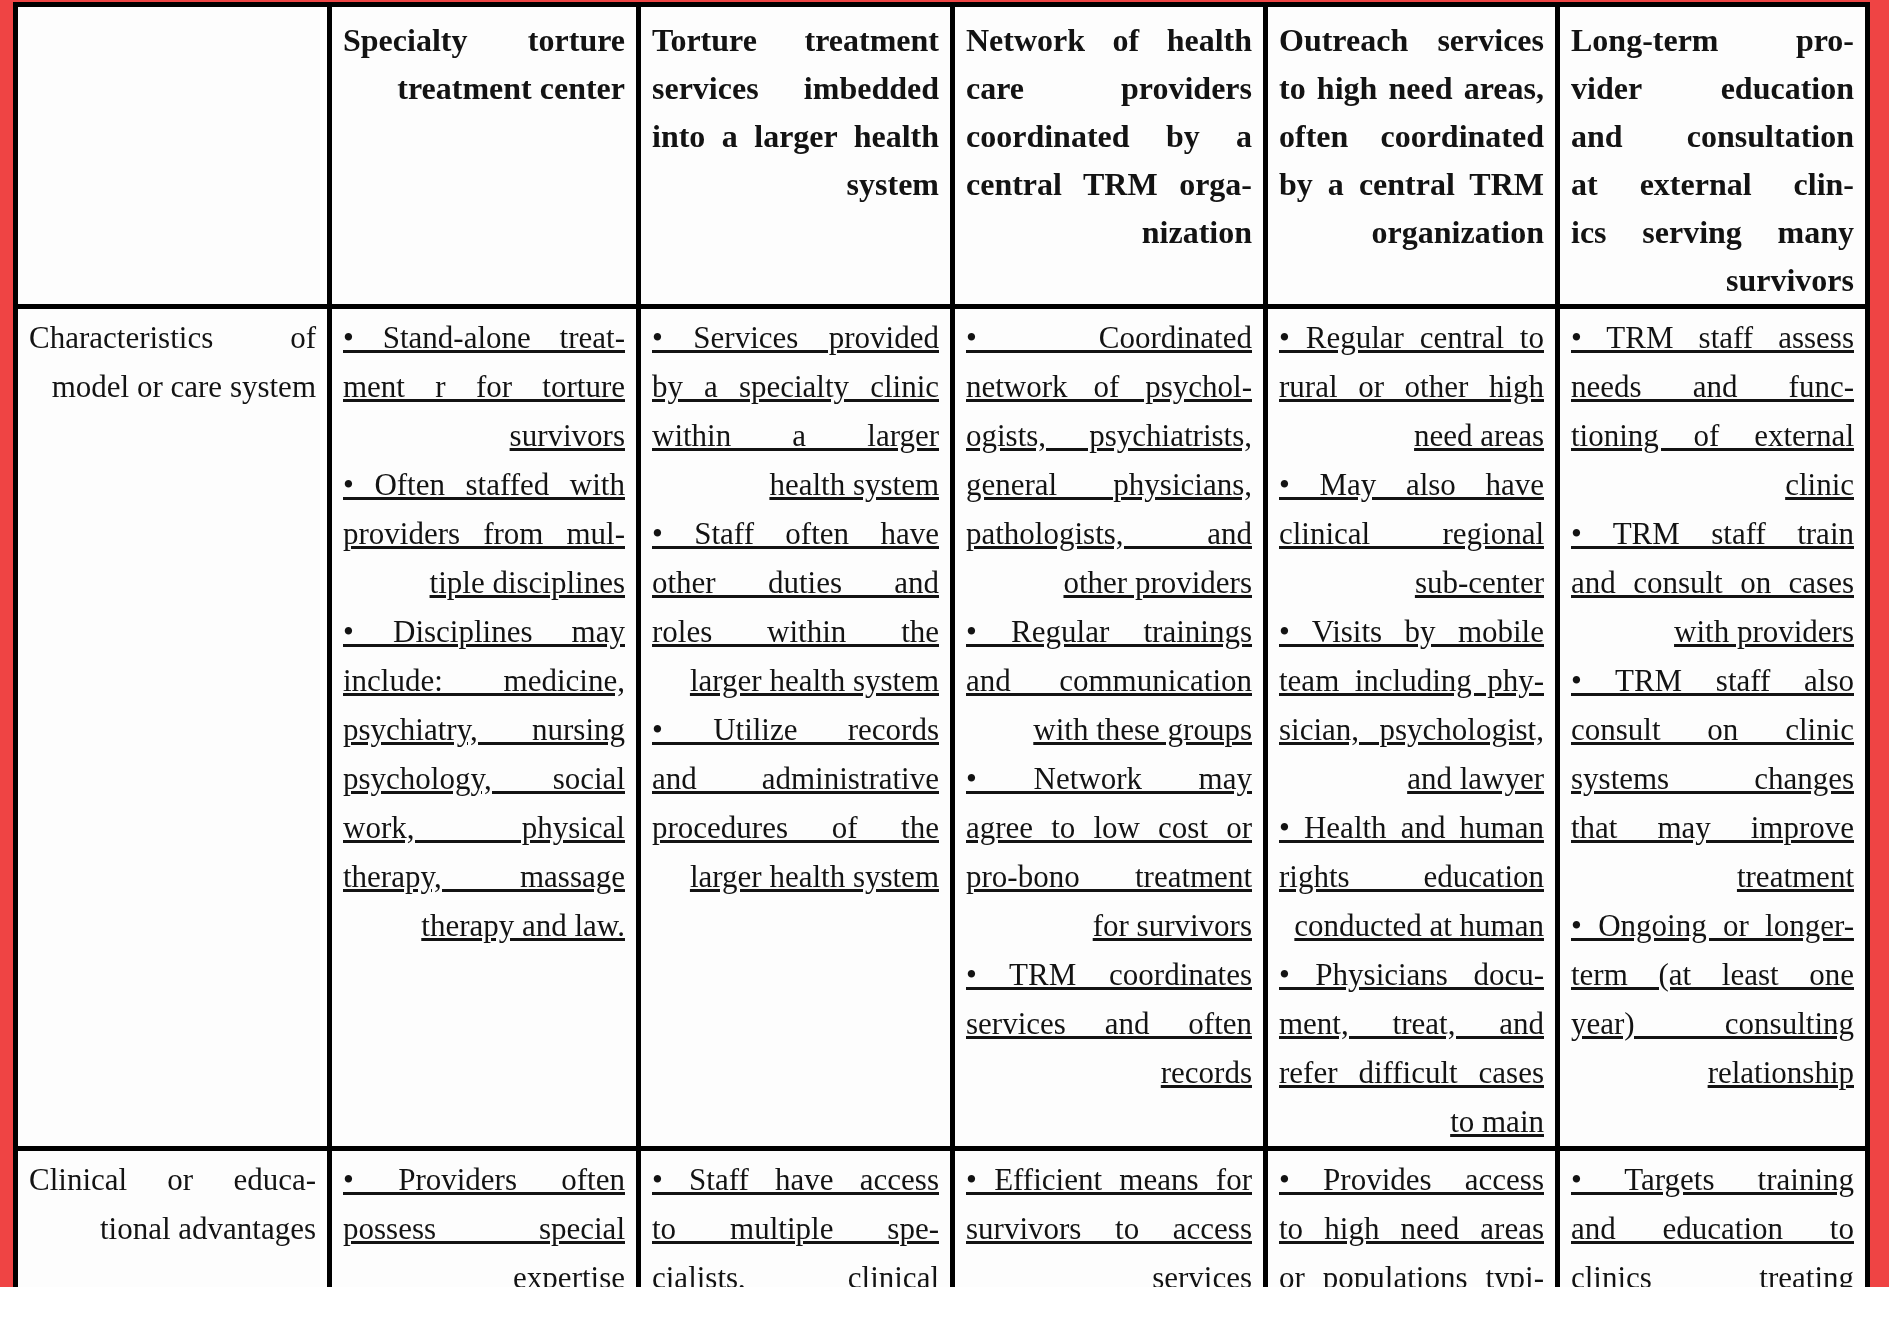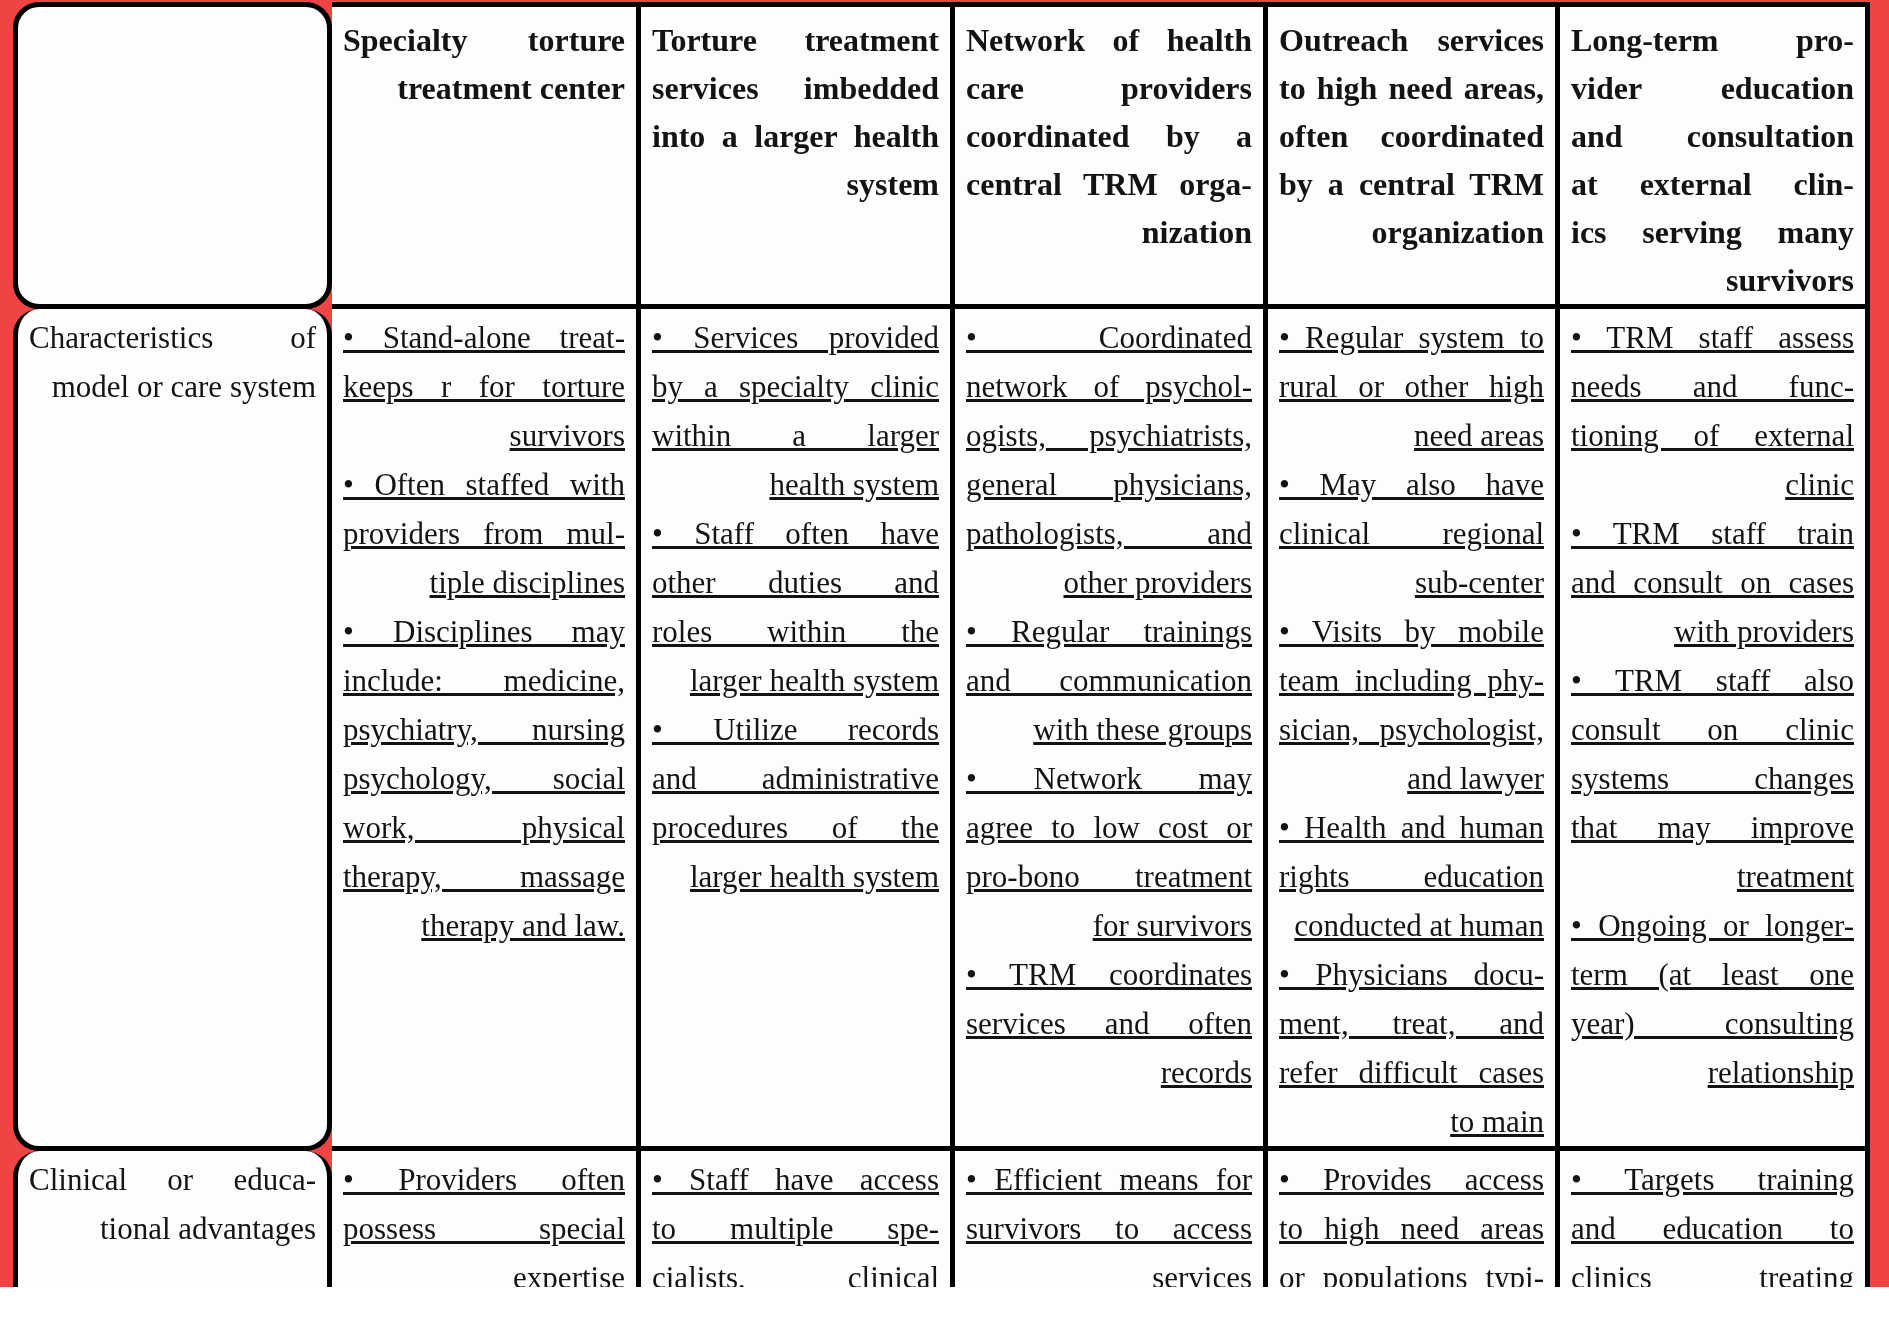--- a/index.html
+++ b/index.html
@@ -48,7 +48,7 @@
     line-height: 48px;
     padding-top: 9px;
   }
-  td.stub { border-left: 5px solid #000; border-radius: 26px; }
+  td.stub { border-left: 5px solid #000; }
   td.corner { border-top: none; }
   tr.r2 td { border-bottom: none; }
   .ln { text-align: justify; text-align-last: justify; }

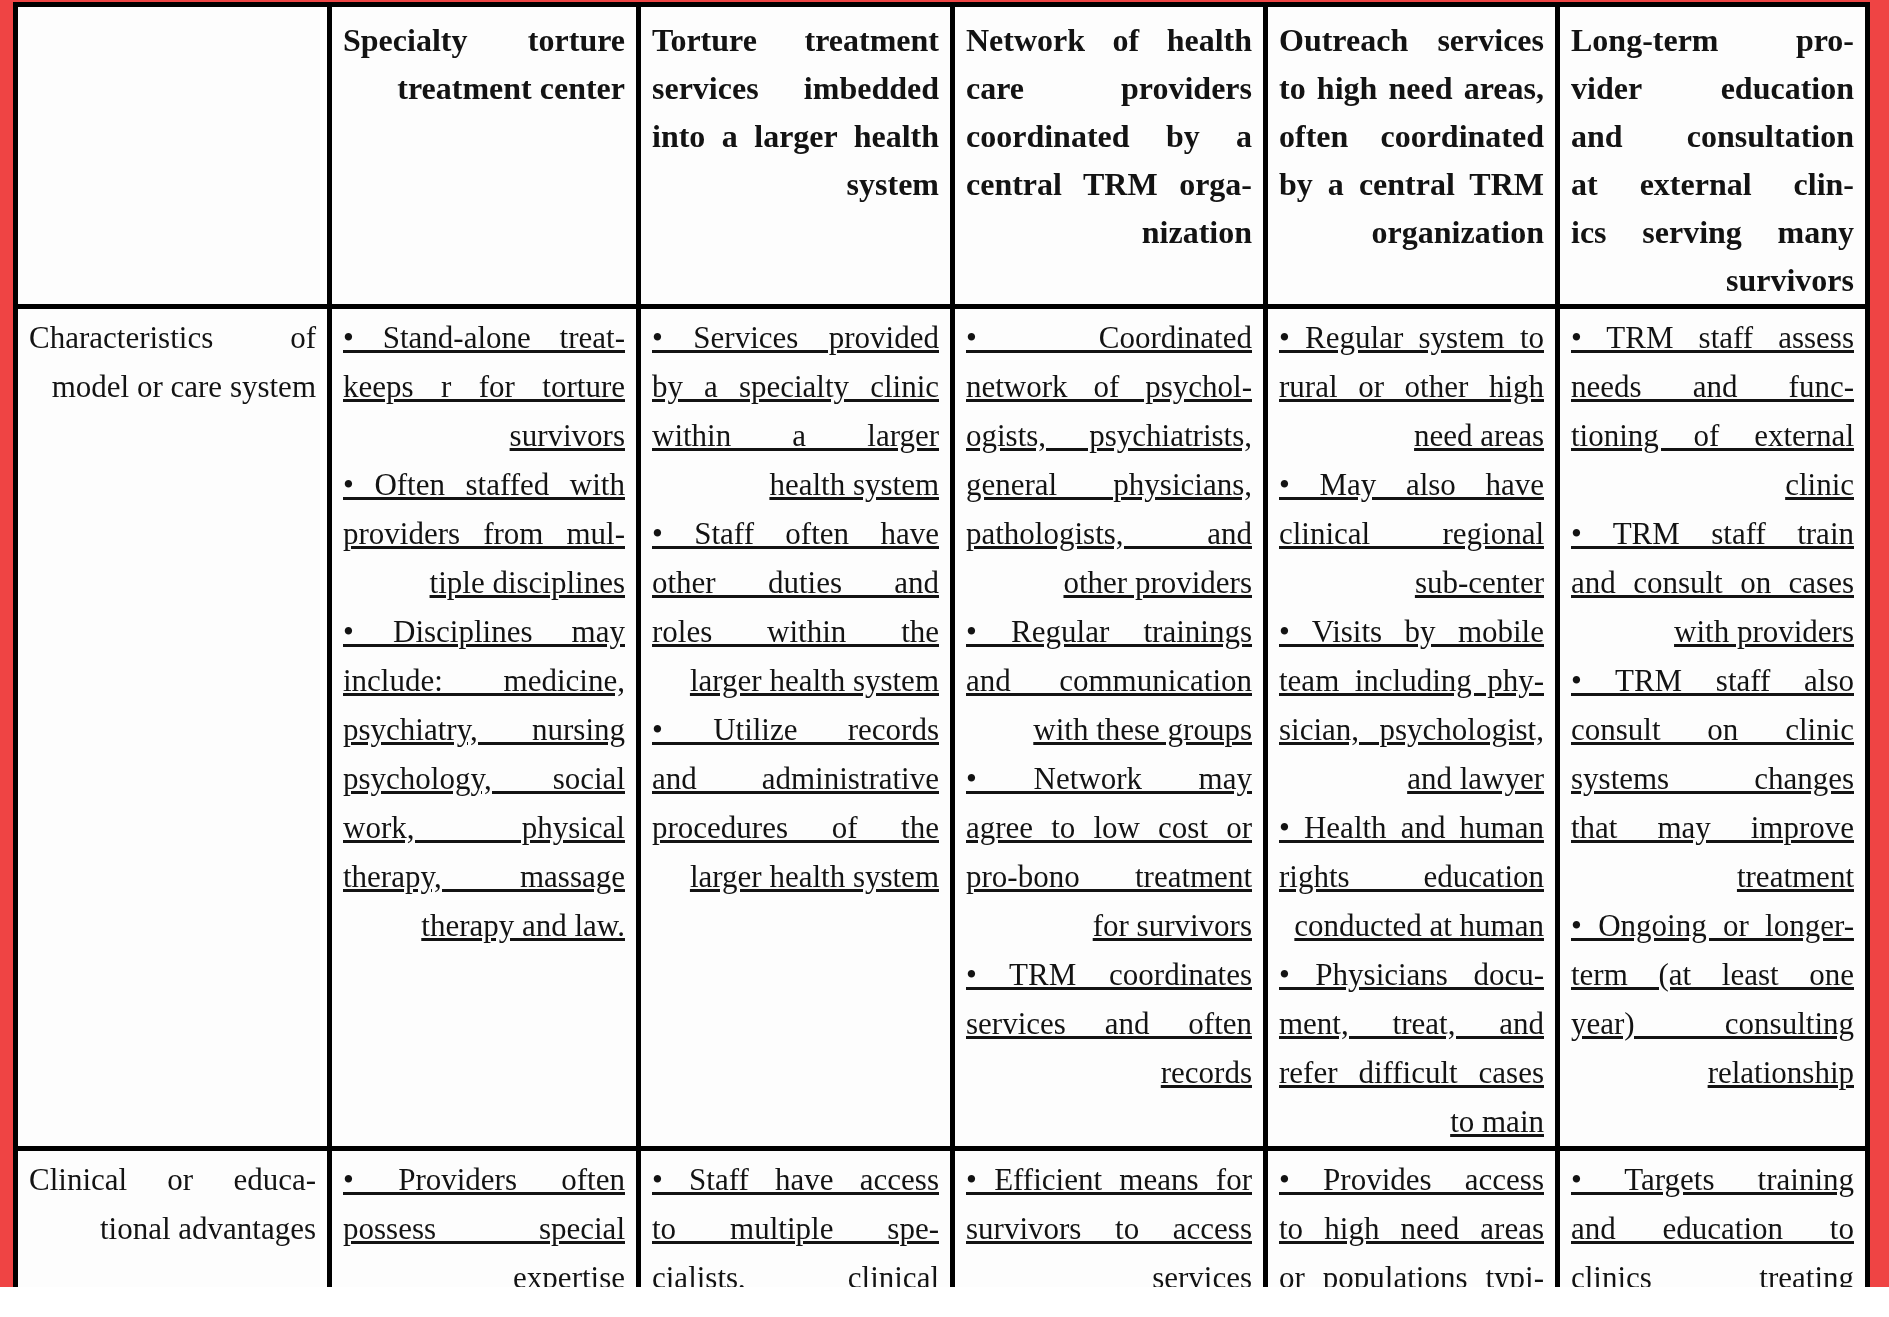--- a/index.html
+++ b/index.html
@@ -179,7 +179,7 @@
             </td>
             <td>
               <div class="bullet-item">
-                <div class="ln">• Regular system to</div>
+                <div class="ln">• Regular central to</div>
                 <div class="ln">rural or other high</div>
                 <div class="ln last">need areas</div>
               </div>

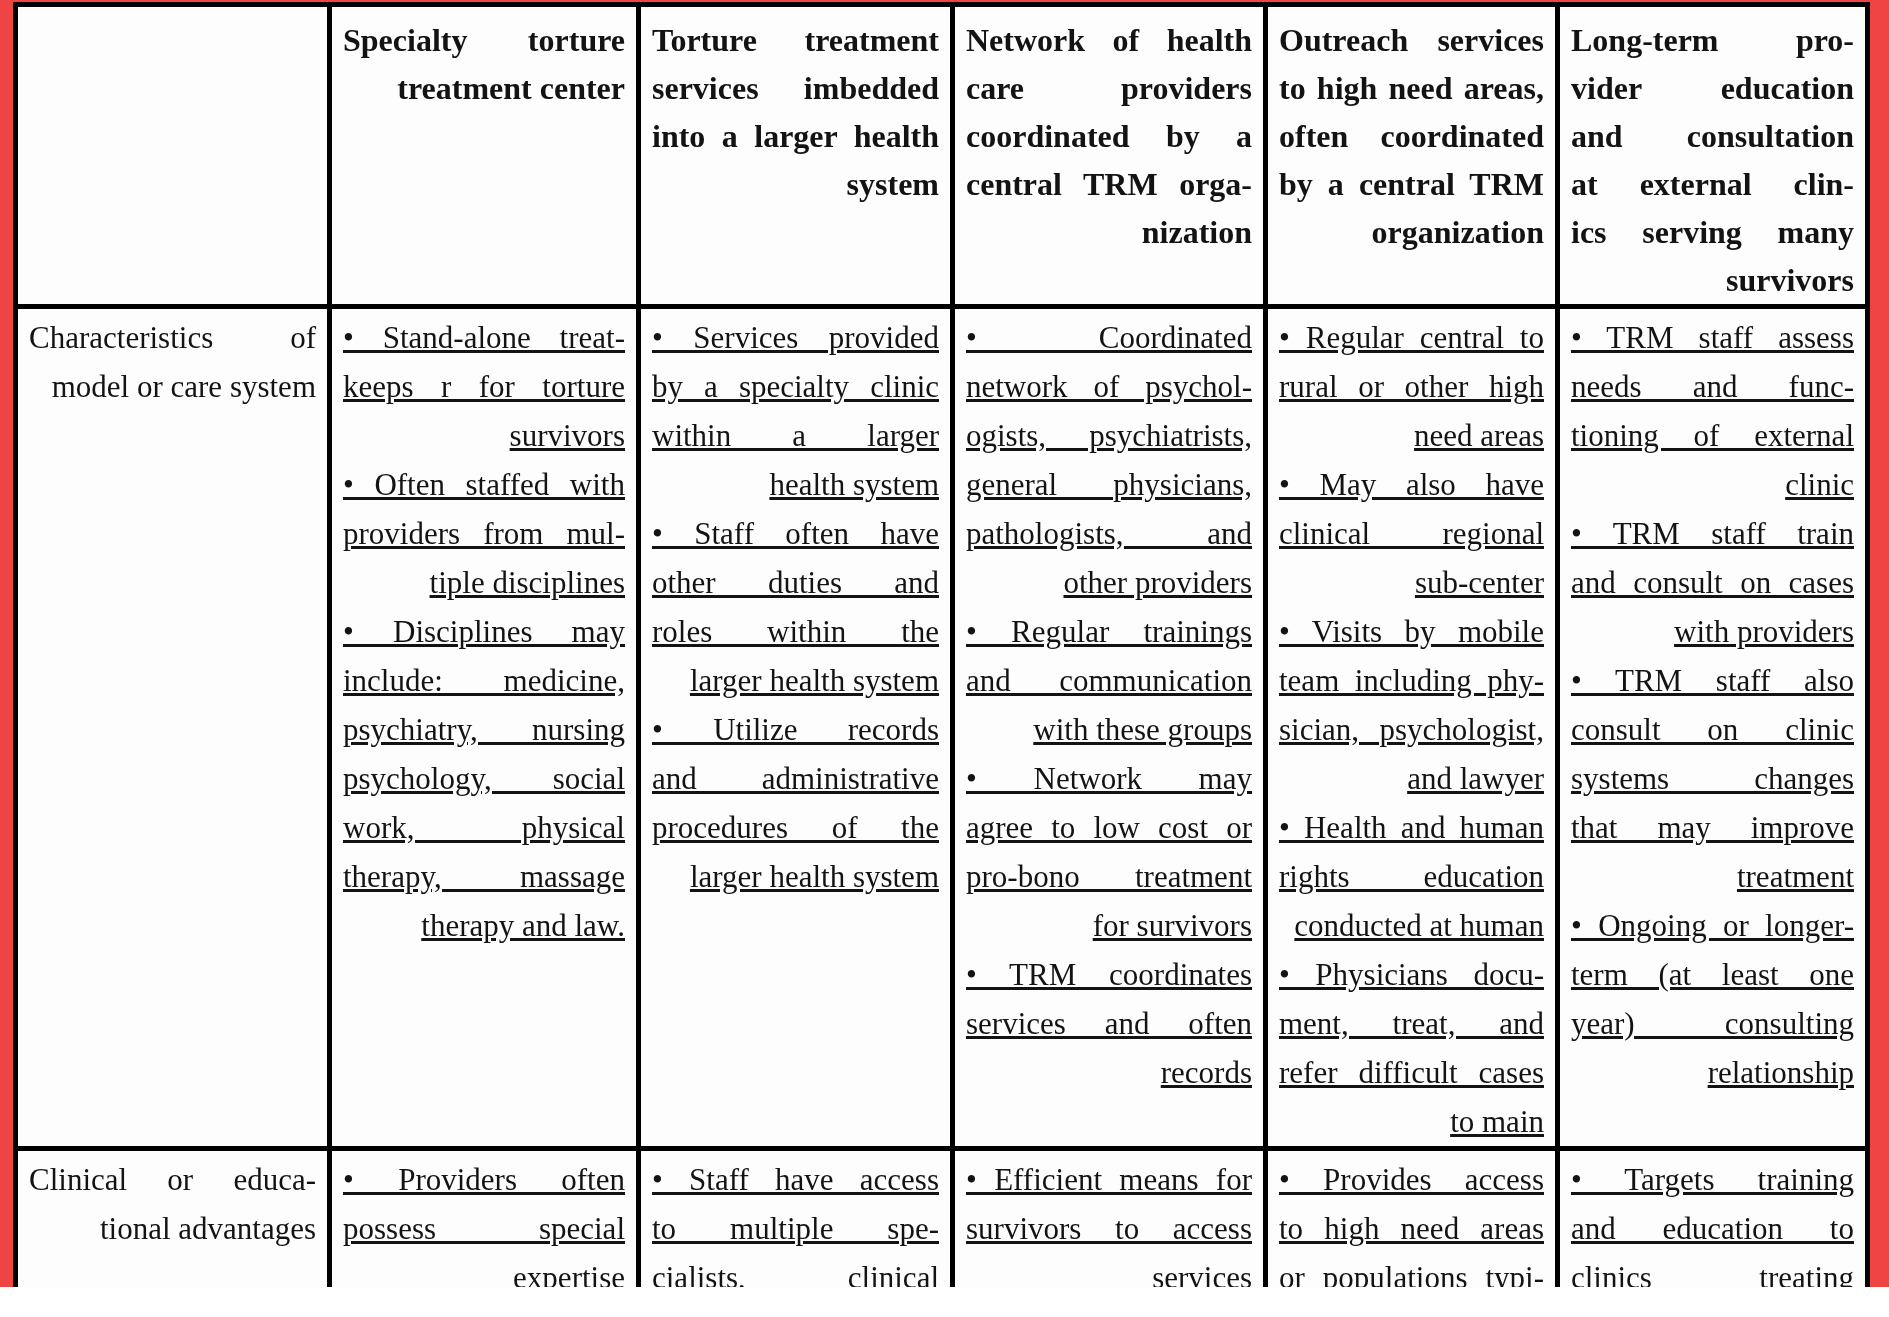--- a/index.html
+++ b/index.html
@@ -113,7 +113,7 @@
             <td>
               <div class="bullet-item">
                 <div class="ln">• Stand-alone treat-</div>
-                <div class="ln">keeps r for torture</div>
+                <div class="ln">ment r for torture</div>
                 <div class="ln last">survivors</div>
               </div>
               <div class="bullet-item">

